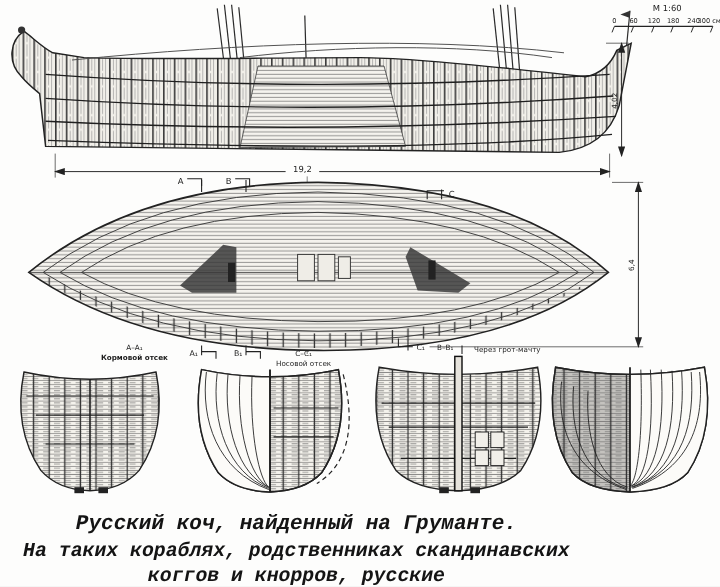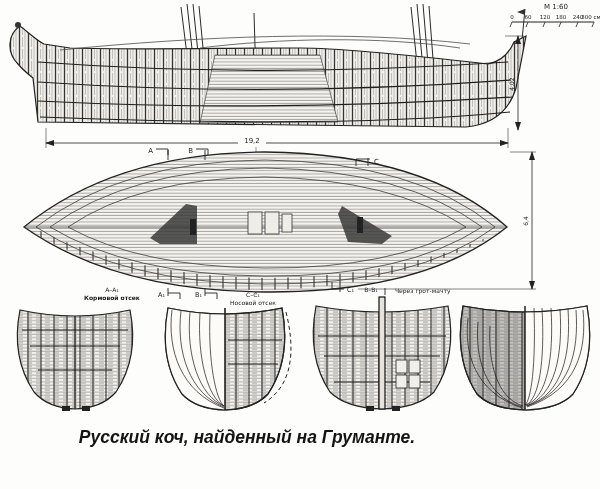--- a/index.html
+++ b/index.html
@@ -13,7 +13,7 @@
   .caption{
     position:absolute;left:0;top:421px;width:494px;height:68px;
     text-align:center;color:#141414;
-    font-family:Liberation Sans, sans-serif;
+    font-family:Liberation Mono, monospace;
     font-style:italic;
   }
   .caption .l1{font-size:17.5px;line-height:22px;padding-top:5px;font-weight:600;}

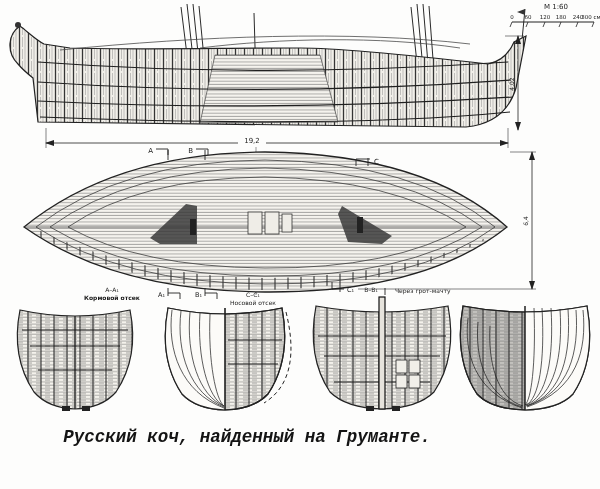--- a/index.html
+++ b/index.html
@@ -299,6 +299,7 @@
 
 <div class="caption">
   <div class="l1">Русский коч, найденный на Груманте.</div>
+  <div class="l2">На таких кораблях, родственниках скандинавских коггов и кнорров, русские</div>
 </div>
 
 </div>

